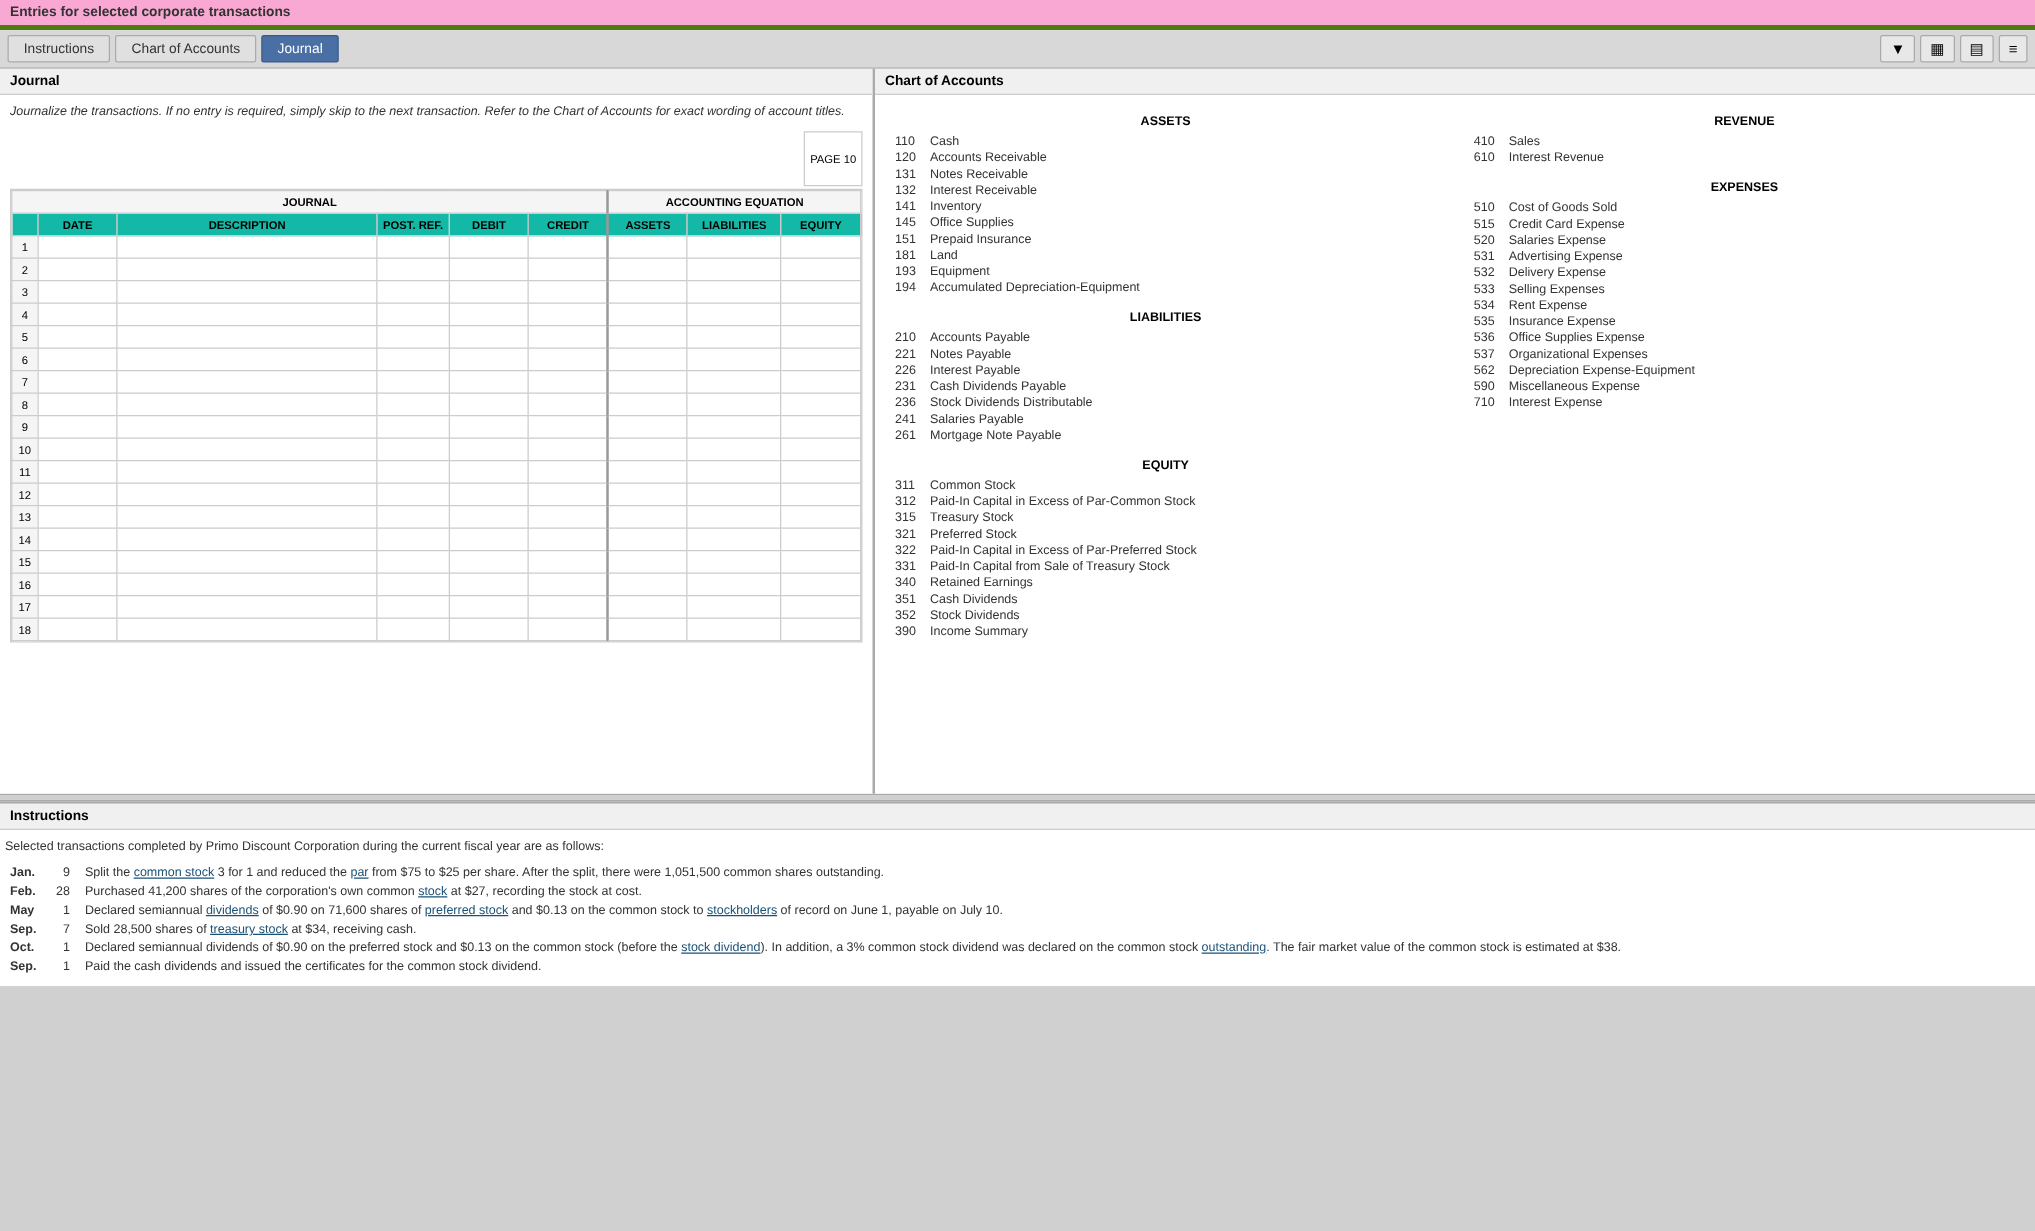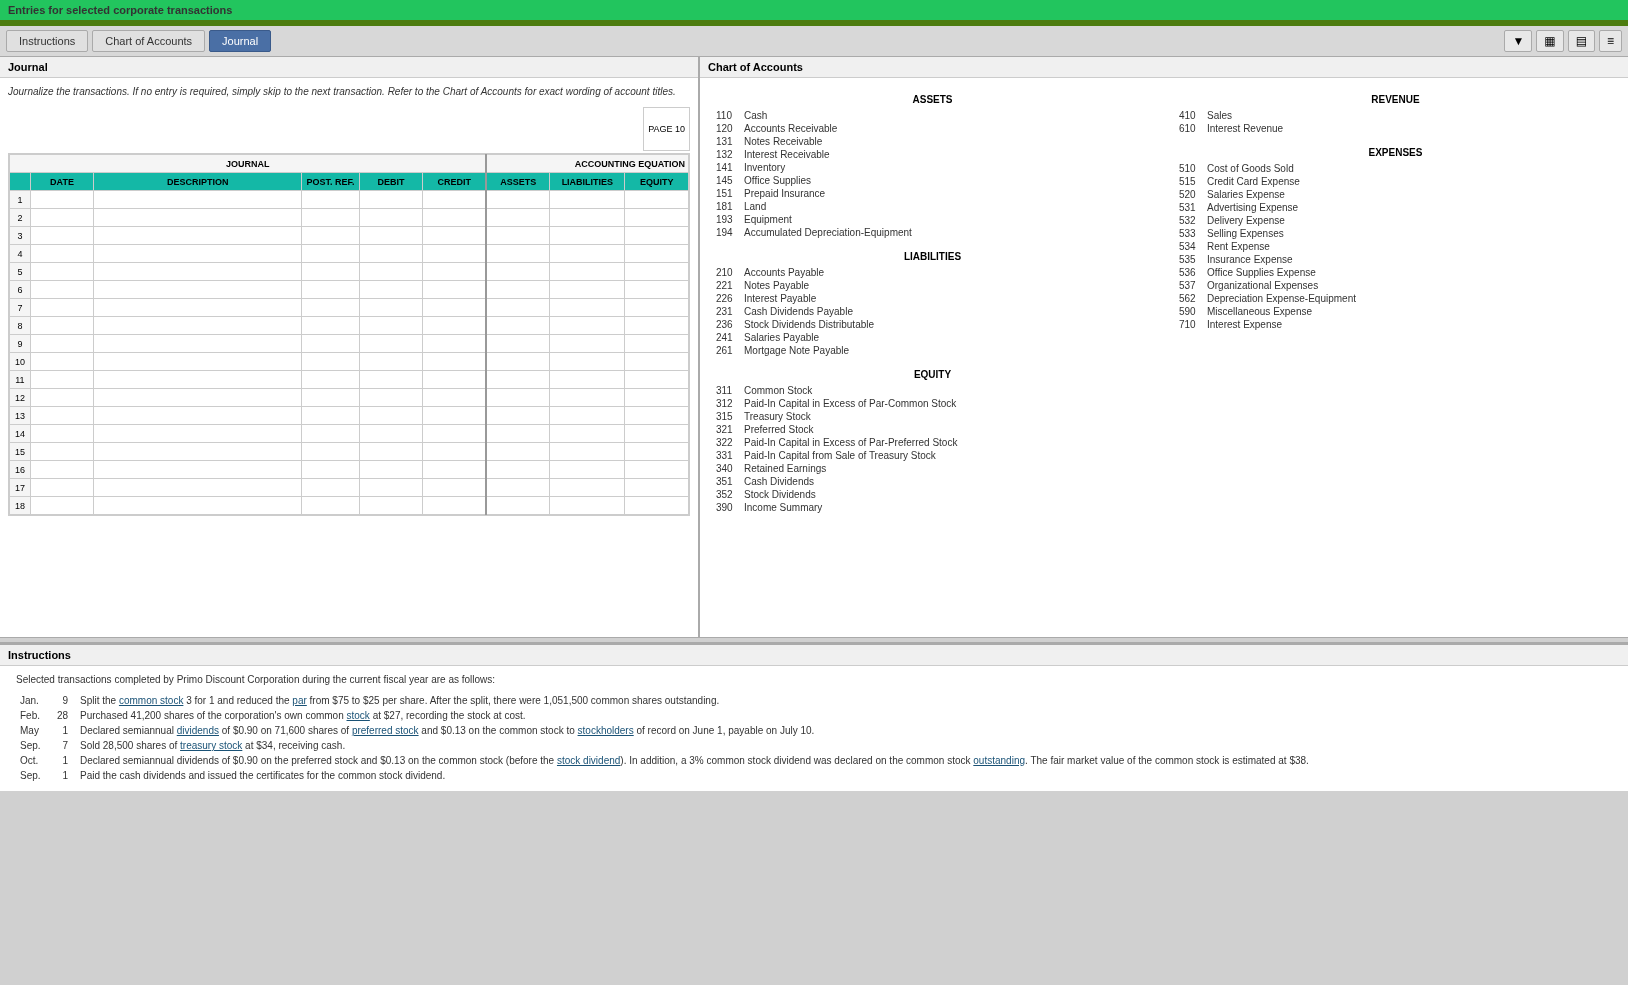--- a/index.html
+++ b/index.html
@@ -6,8 +6,8 @@
     body { font-family: Arial, sans-serif; font-size: 11px; background: #d0d0d0; }
 
     .top-bar {
-      background: #22c55e;
-      border-bottom: 6px solid #4d7c0f;
+      background: #f9a8d4;
+      border-bottom: 4px solid #4d7c0f;
       padding: 4px 8px;
       display: flex;
       align-items: center;

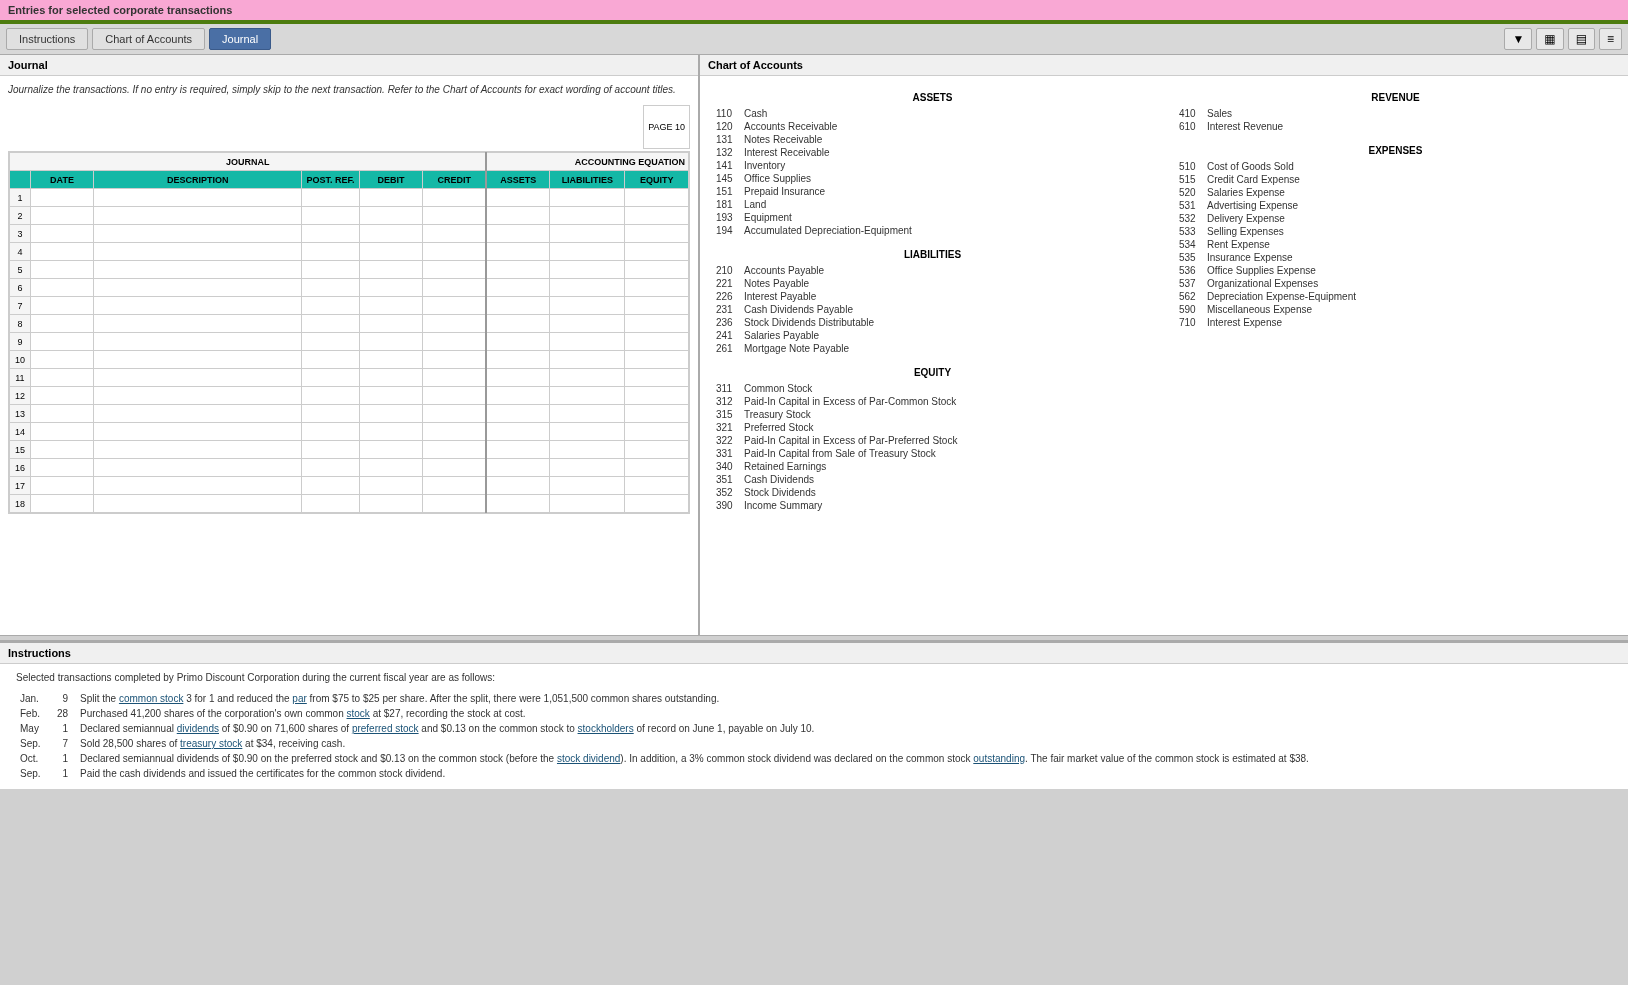--- a/index.html
+++ b/index.html
@@ -275,7 +275,7 @@
           <thead>
             <tr class="header-top">
               <th colspan="6" style="text-align:center; border-right:2px solid #999;">JOURNAL</th>
-              <th colspan="3" style="text-align:right;" class="accounting-eq-header">ACCOUNTING EQUATION</th>
+              <th colspan="3" style="text-align:center;" class="accounting-eq-header">ACCOUNTING EQUATION</th>
             </tr>
             <tr class="header-sub">
               <th style="width:18px;"></th>

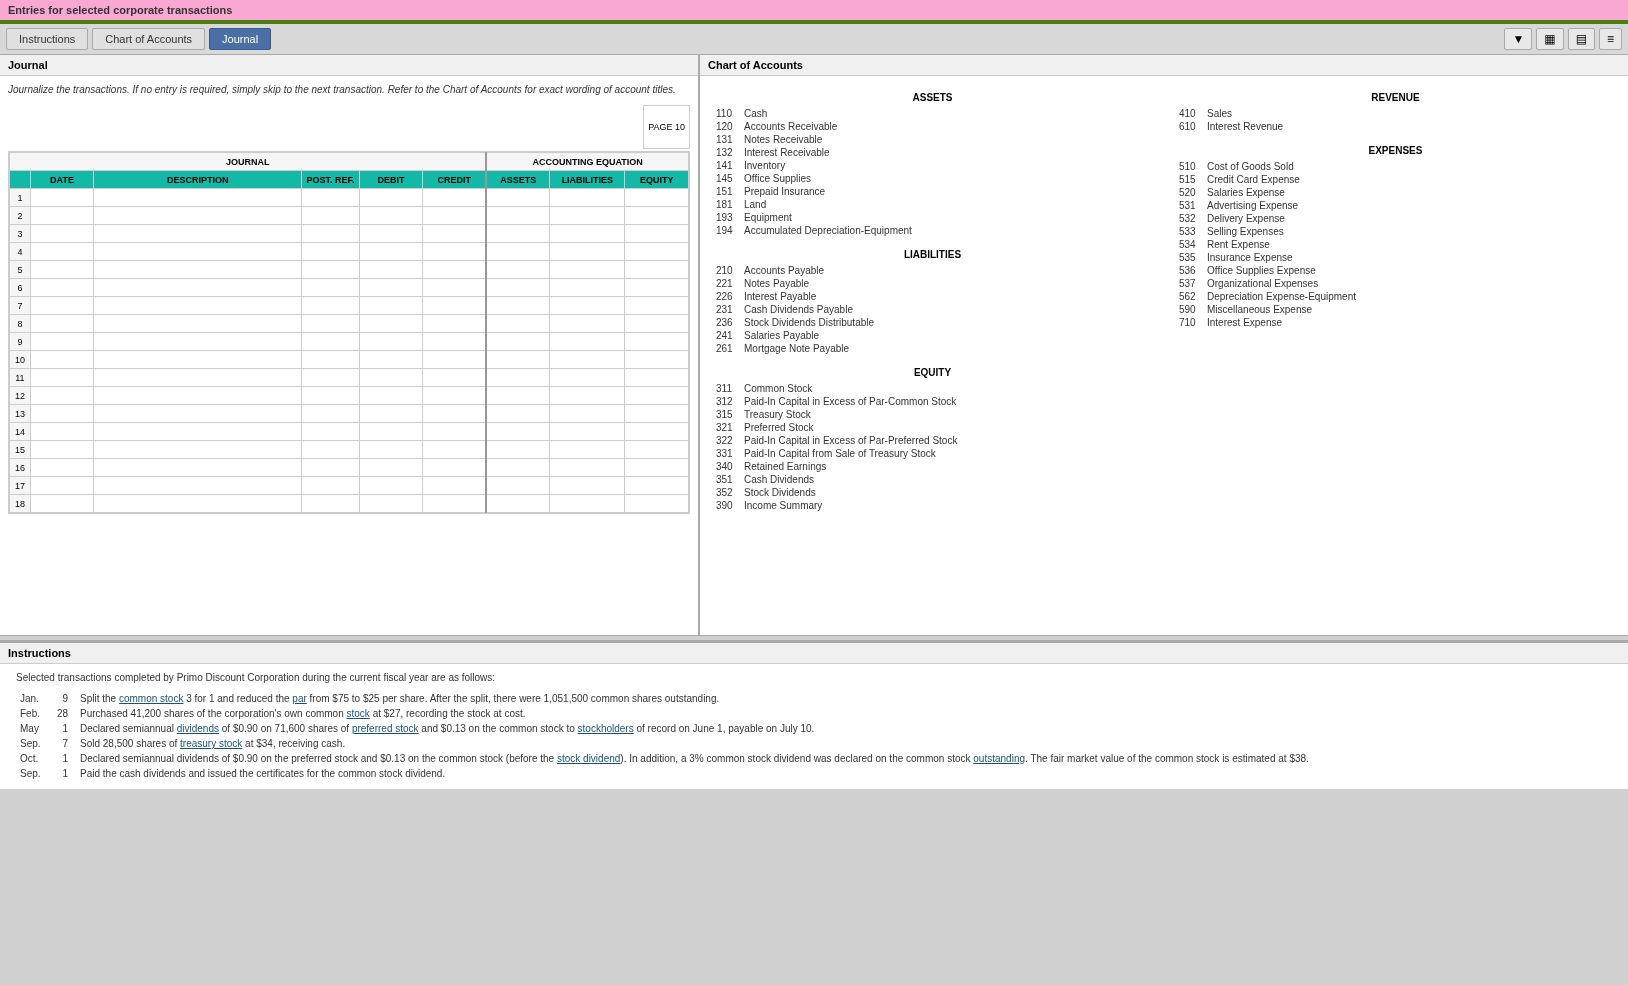--- a/index.html
+++ b/index.html
@@ -207,7 +207,7 @@
       font-size: 11px;
     }
     .instructions-body {
-      padding: 8px 16px;
+      padding: 8px 4px;
       font-size: 10px;
       color: #333;
       overflow-y: auto;

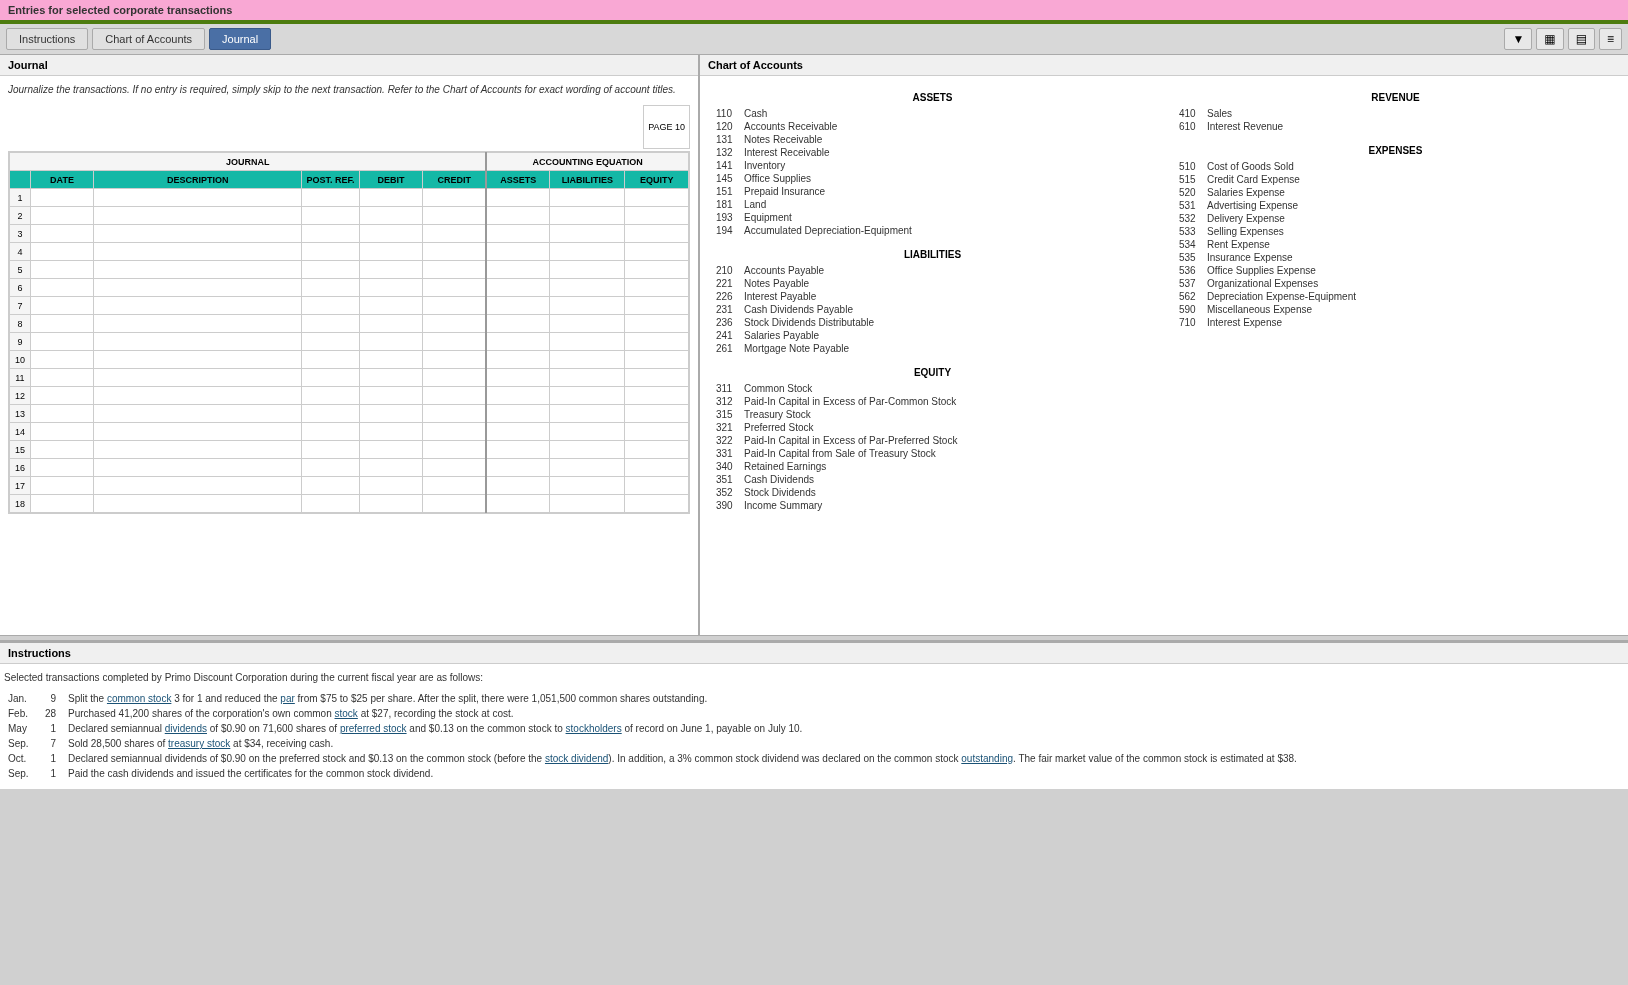--- a/index.html
+++ b/index.html
@@ -225,7 +225,7 @@
       padding: 2px 4px;
       vertical-align: top;
     }
-    .transaction-table td.month { width: 35px; font-weight: normal; margin-top: 16px; }
+    .transaction-table td.month { width: 35px; font-weight: bold; margin-top: 16px; }
     .transaction-table td.day { width: 25px; text-align: right; padding-right: 8px; }
     .transaction-table td.text { }
     a.link-text {

